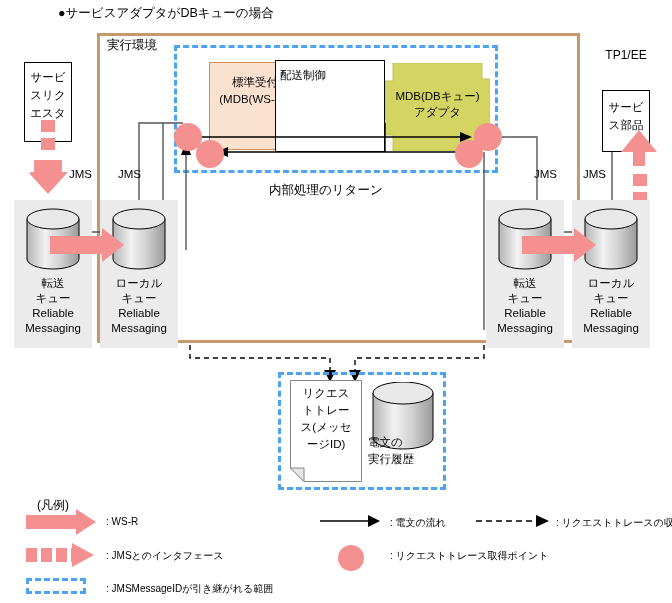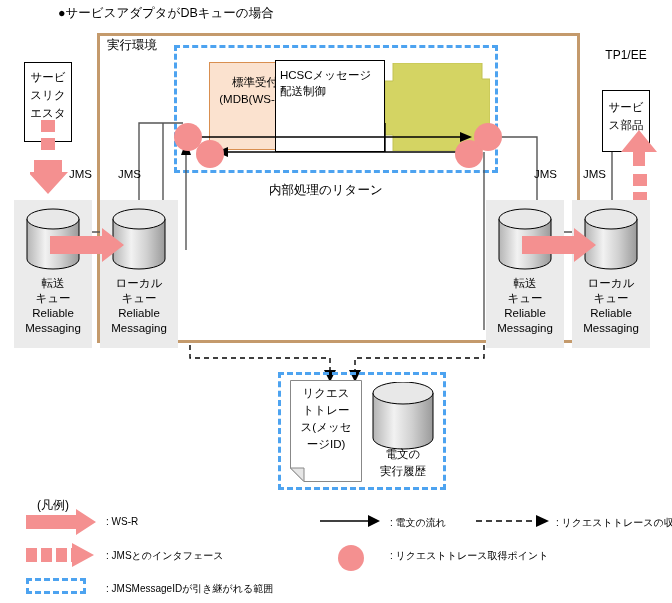--- a/index.html
+++ b/index.html
@@ -105,7 +105,6 @@
 </div>
 
 <div class="abs" id="box-hcsc">
-  <div>HCSCメッセージ</div>
   <div>配送制御</div>
 </div>
 

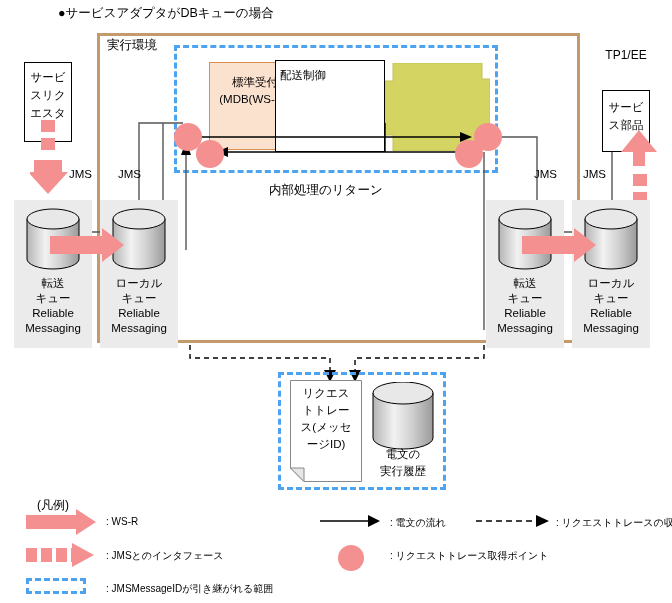--- a/index.html
+++ b/index.html
@@ -112,6 +112,10 @@
   <svg width="105" height="88" style="position:absolute;left:0;top:0;">
     <path d="M8,0 H97 V16 H105 V70 H97 V88 H8 V72 H0 V18 H8 Z" fill="#d4d463" stroke="#c2c252" stroke-width="1"></path>
   </svg>
+  <div class="lbl">
+    <div>MDB(DBキュー)</div>
+    <div>アダプタ</div>
+  </div>
 </div>
 
 <svg class="abs" style="left:0;top:0;" width="672" height="603">

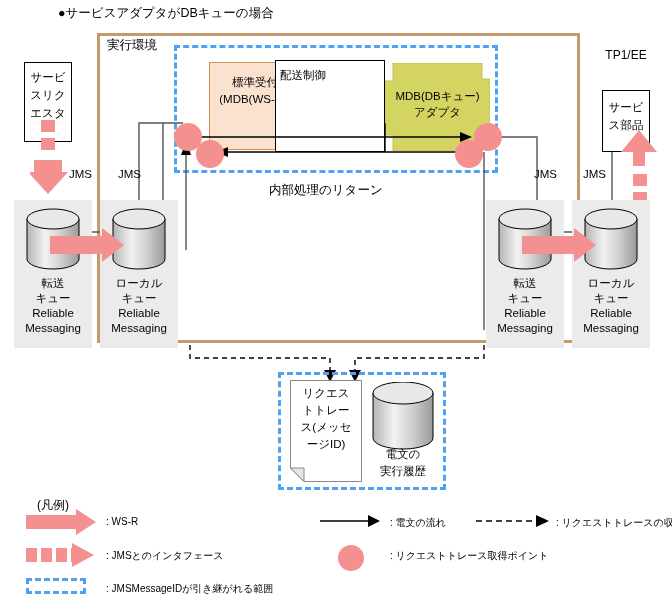--- a/index.html
+++ b/index.html
@@ -276,7 +276,7 @@
     <path d="M1,11 L1,56 A30,11 0 0 0 61,56 L61,11 Z" fill="url(#cg2)" stroke="#000" stroke-width="1"></path>
     <ellipse cx="31" cy="11" rx="30" ry="11" fill="#e8e8e8" stroke="#000" stroke-width="1"></ellipse>
   </svg>
-  <div style="position:absolute;left:-4px;top:64px;width:70px;text-align:center;font-size:11.5px;line-height:17px;">
+  <div style="position:absolute;left:-4px;top:52px;width:70px;font-size:11.5px;line-height:17px;">
     <div>電文の</div>
     <div>実行履歴</div>
   </div>

